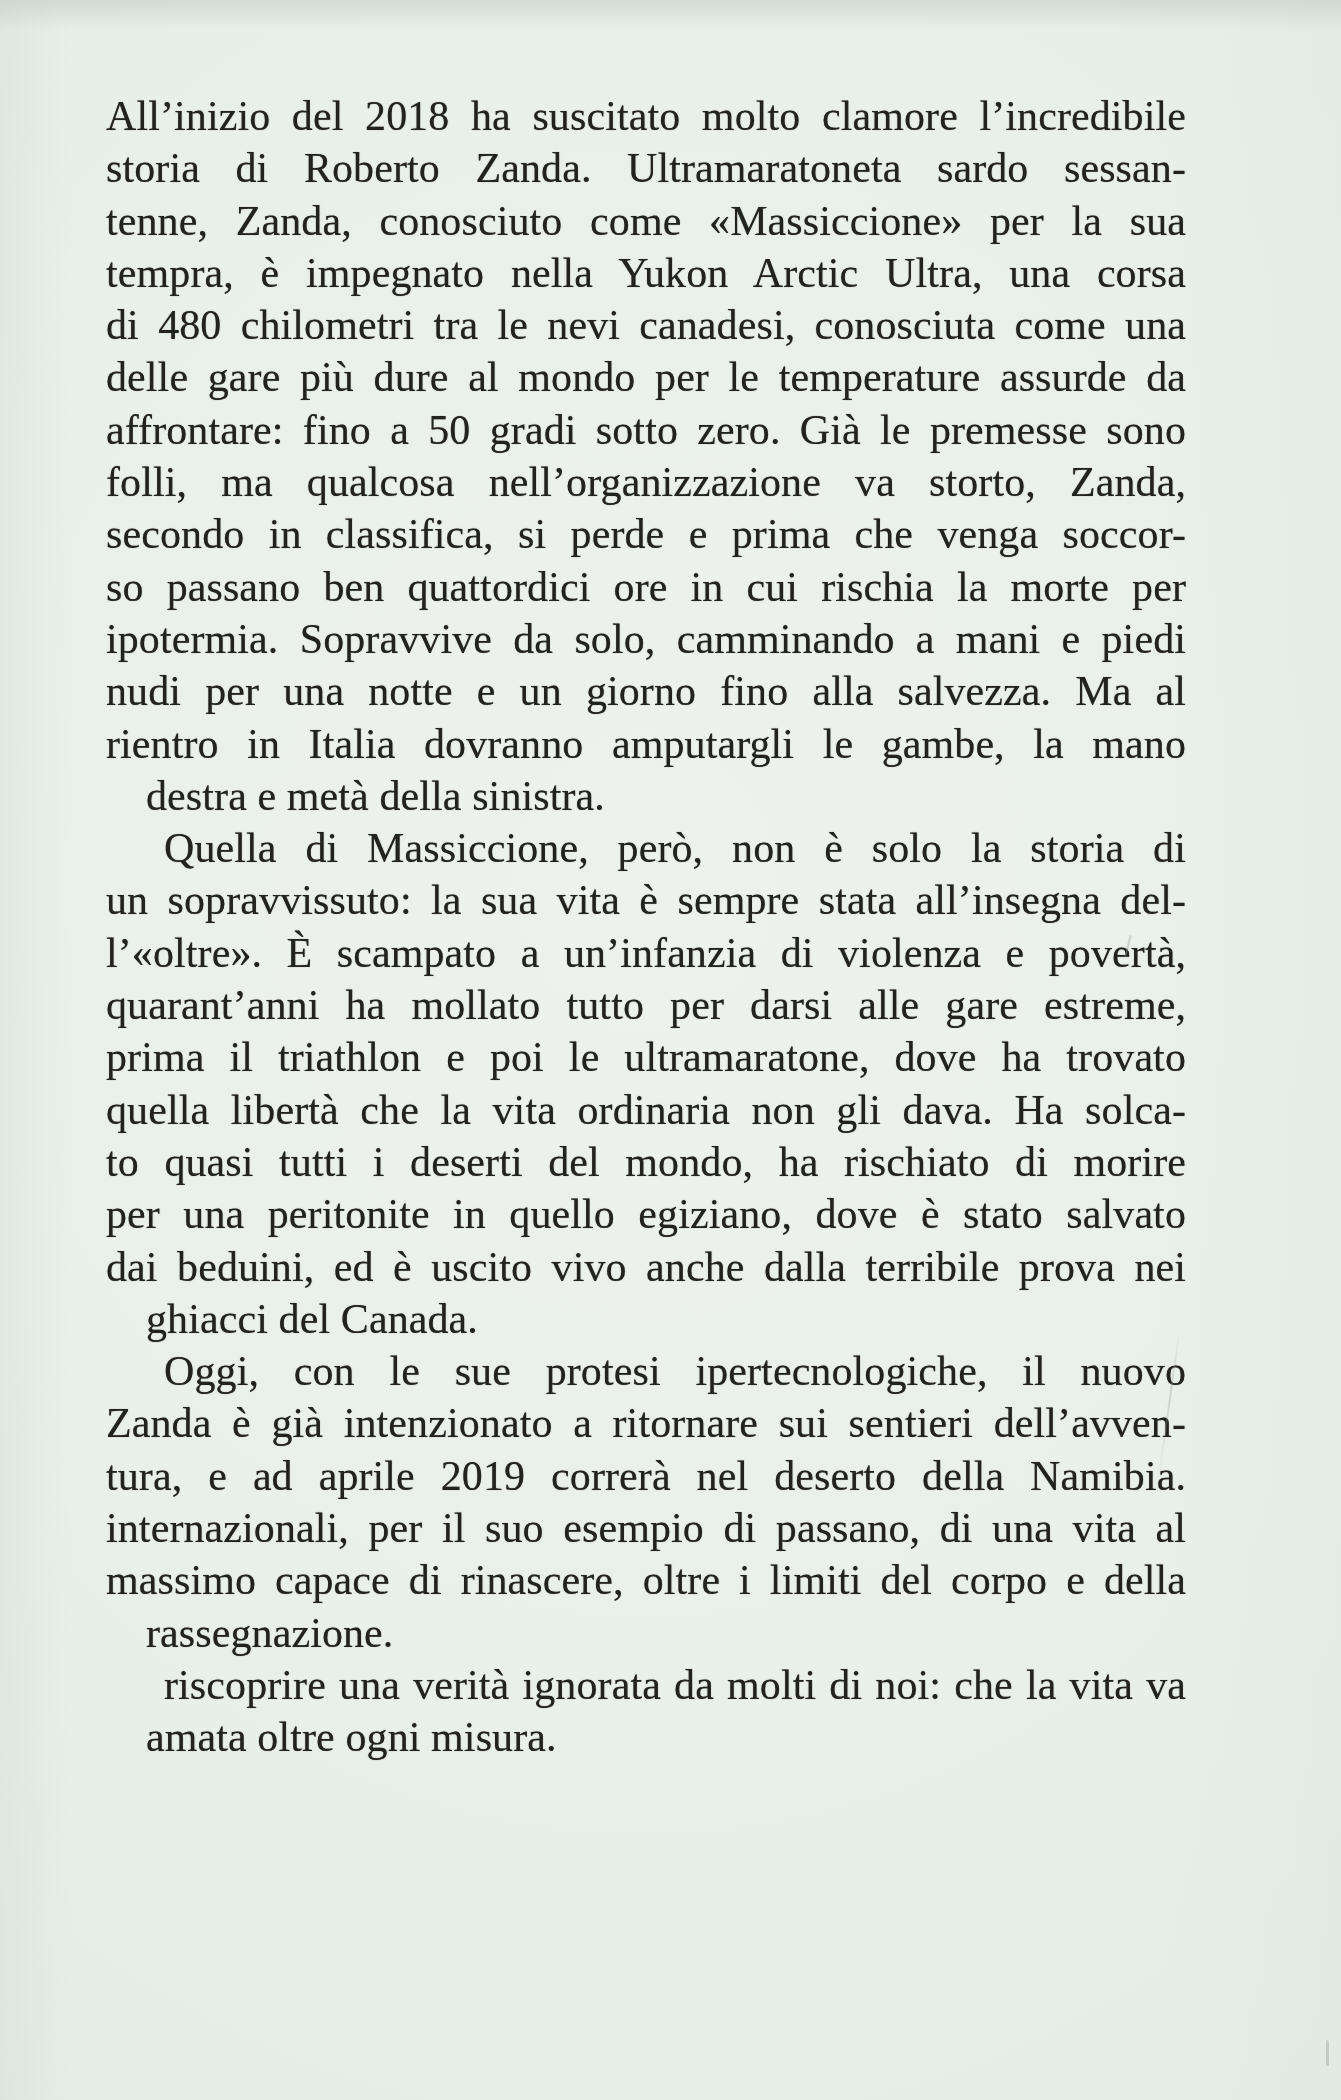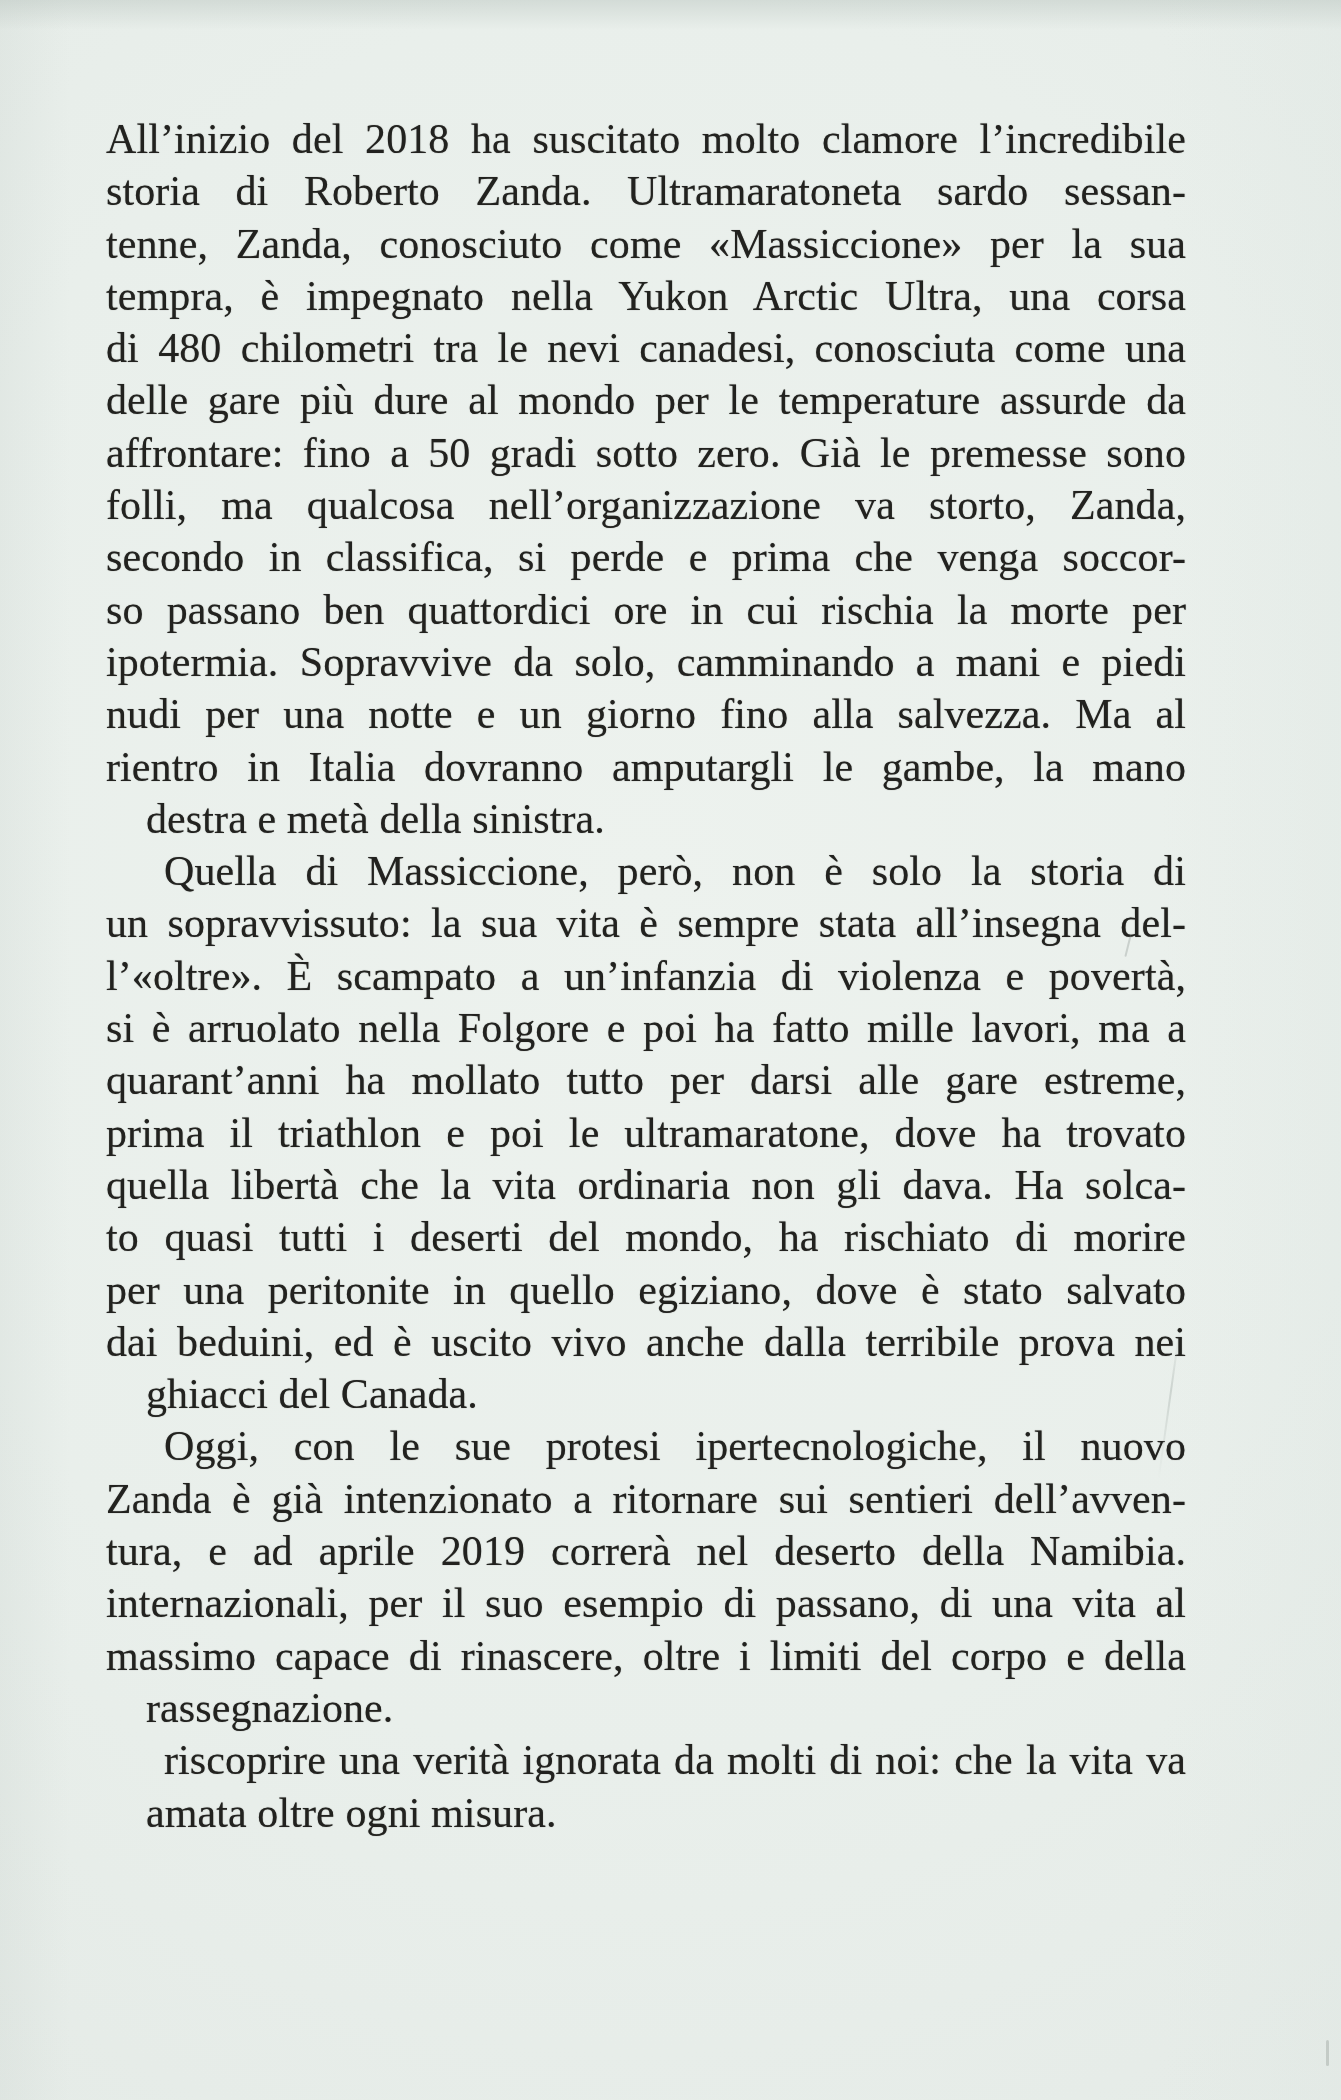--- a/index.html
+++ b/index.html
@@ -27,7 +27,7 @@
   .text-block {
     position: absolute;
     left: 106px;
-    top: 113px;
+    top: 90px;
     width: 1080px;
     font-size: 42px;
     line-height: 52.3px;

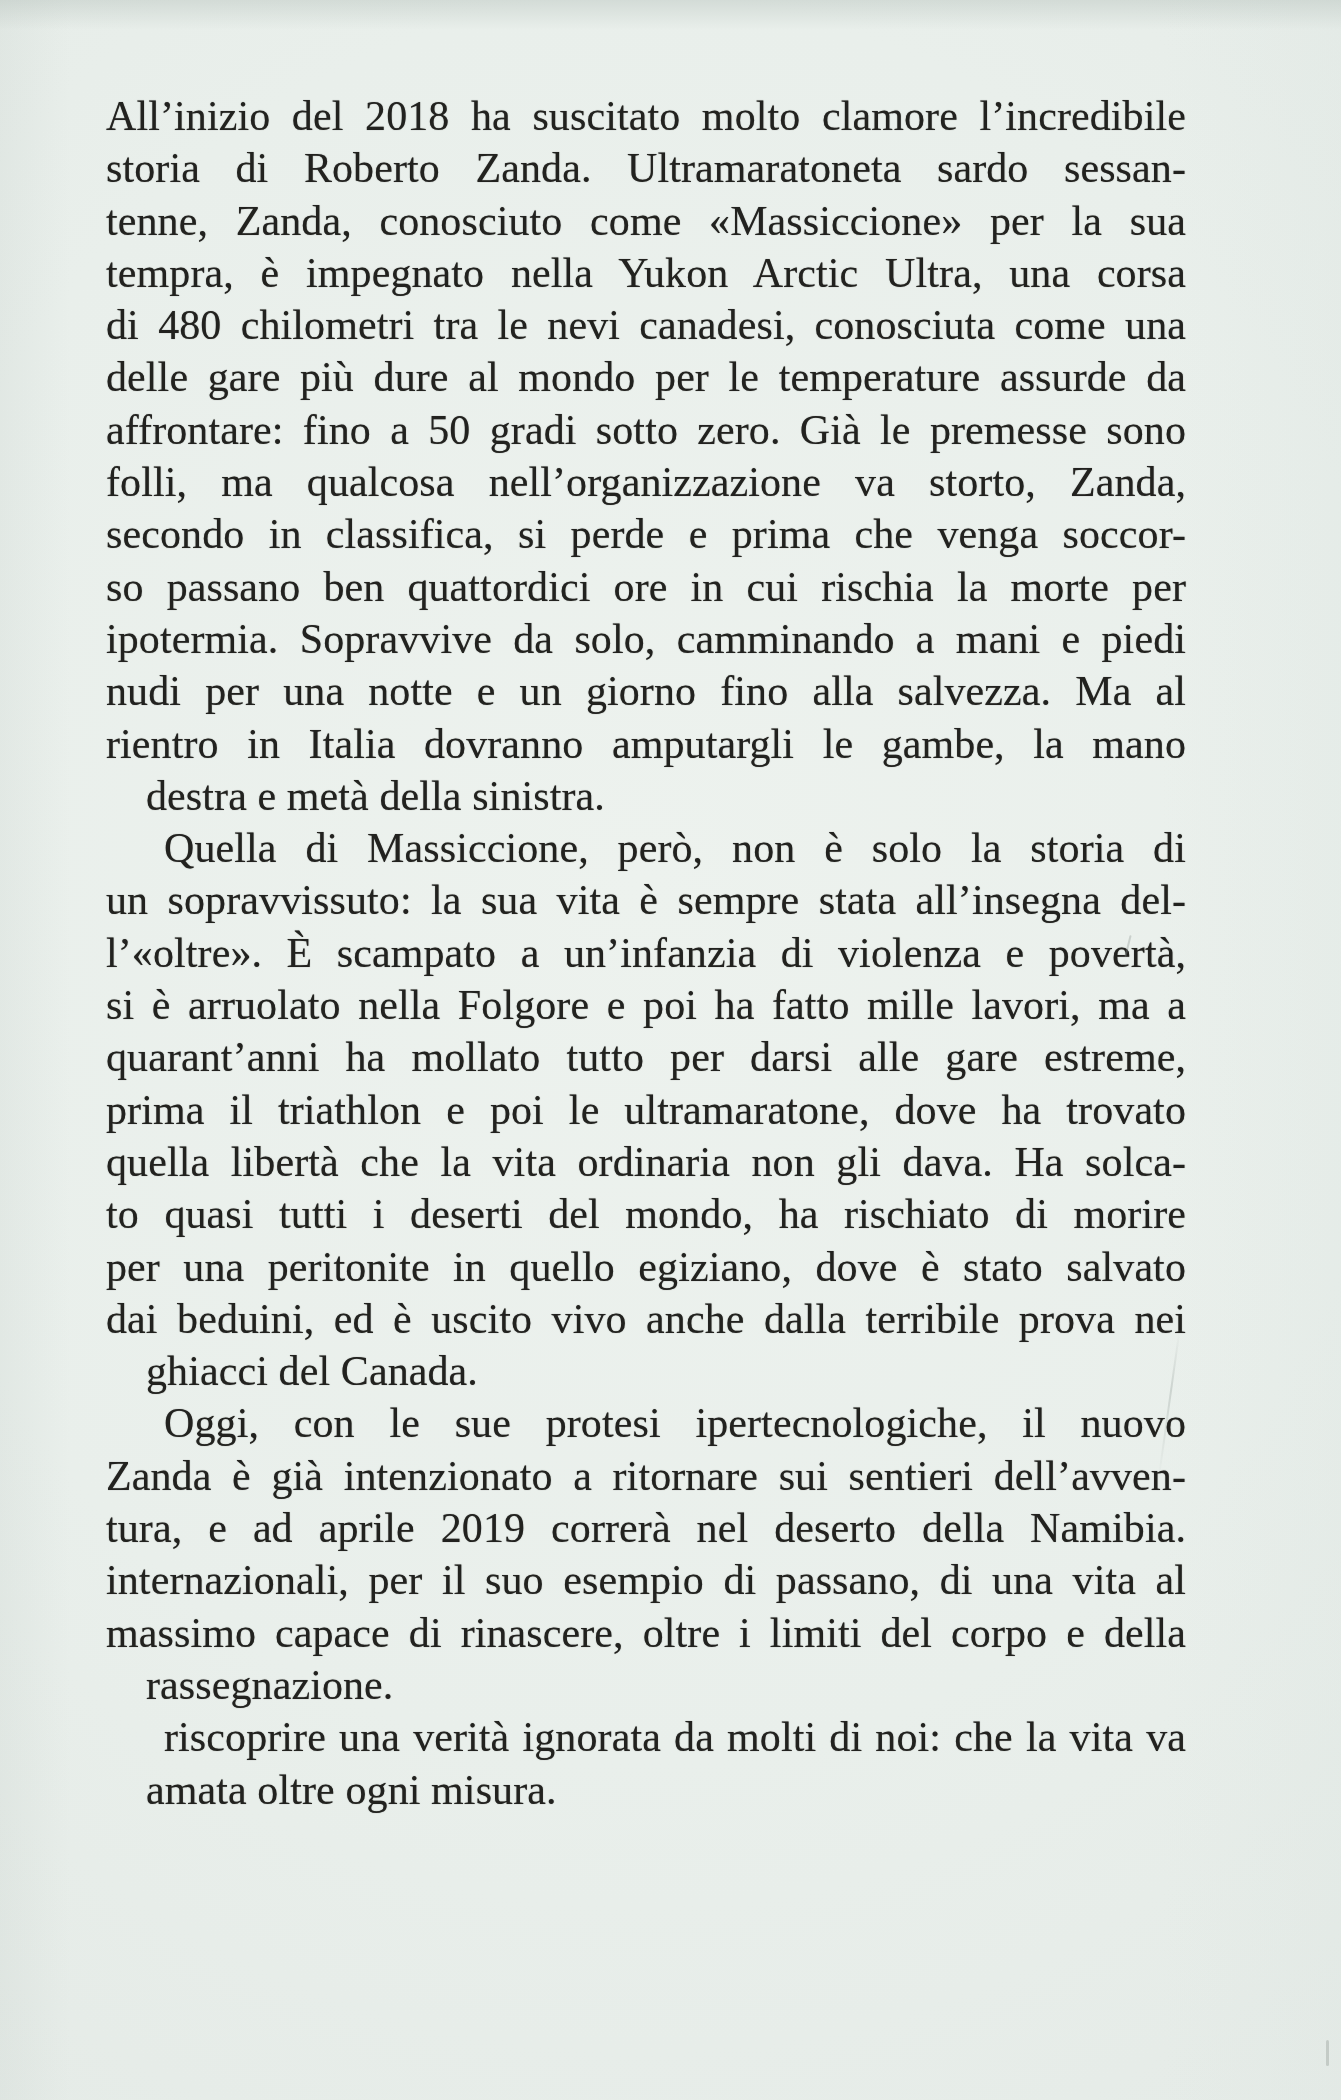--- a/index.html
+++ b/index.html
@@ -97,7 +97,6 @@
       <div class="line">Quella di Massiccione, però, non è solo la storia di</div>
       <div class="line">un sopravvissuto: la sua vita è sempre stata all’insegna del-</div>
       <div class="line">l’«oltre». È scampato a un’infanzia di violenza e povertà,</div>
-      <div class="line">si è arruolato nella Folgore e poi ha fatto mille lavori, ma a</div>
       <div class="line">quarant’anni ha mollato tutto per darsi alle gare estreme,</div>
       <div class="line">prima il triathlon e poi le ultramaratone, dove ha trovato</div>
       <div class="line">quella libertà che la vita ordinaria non gli dava. Ha solca-</div>

